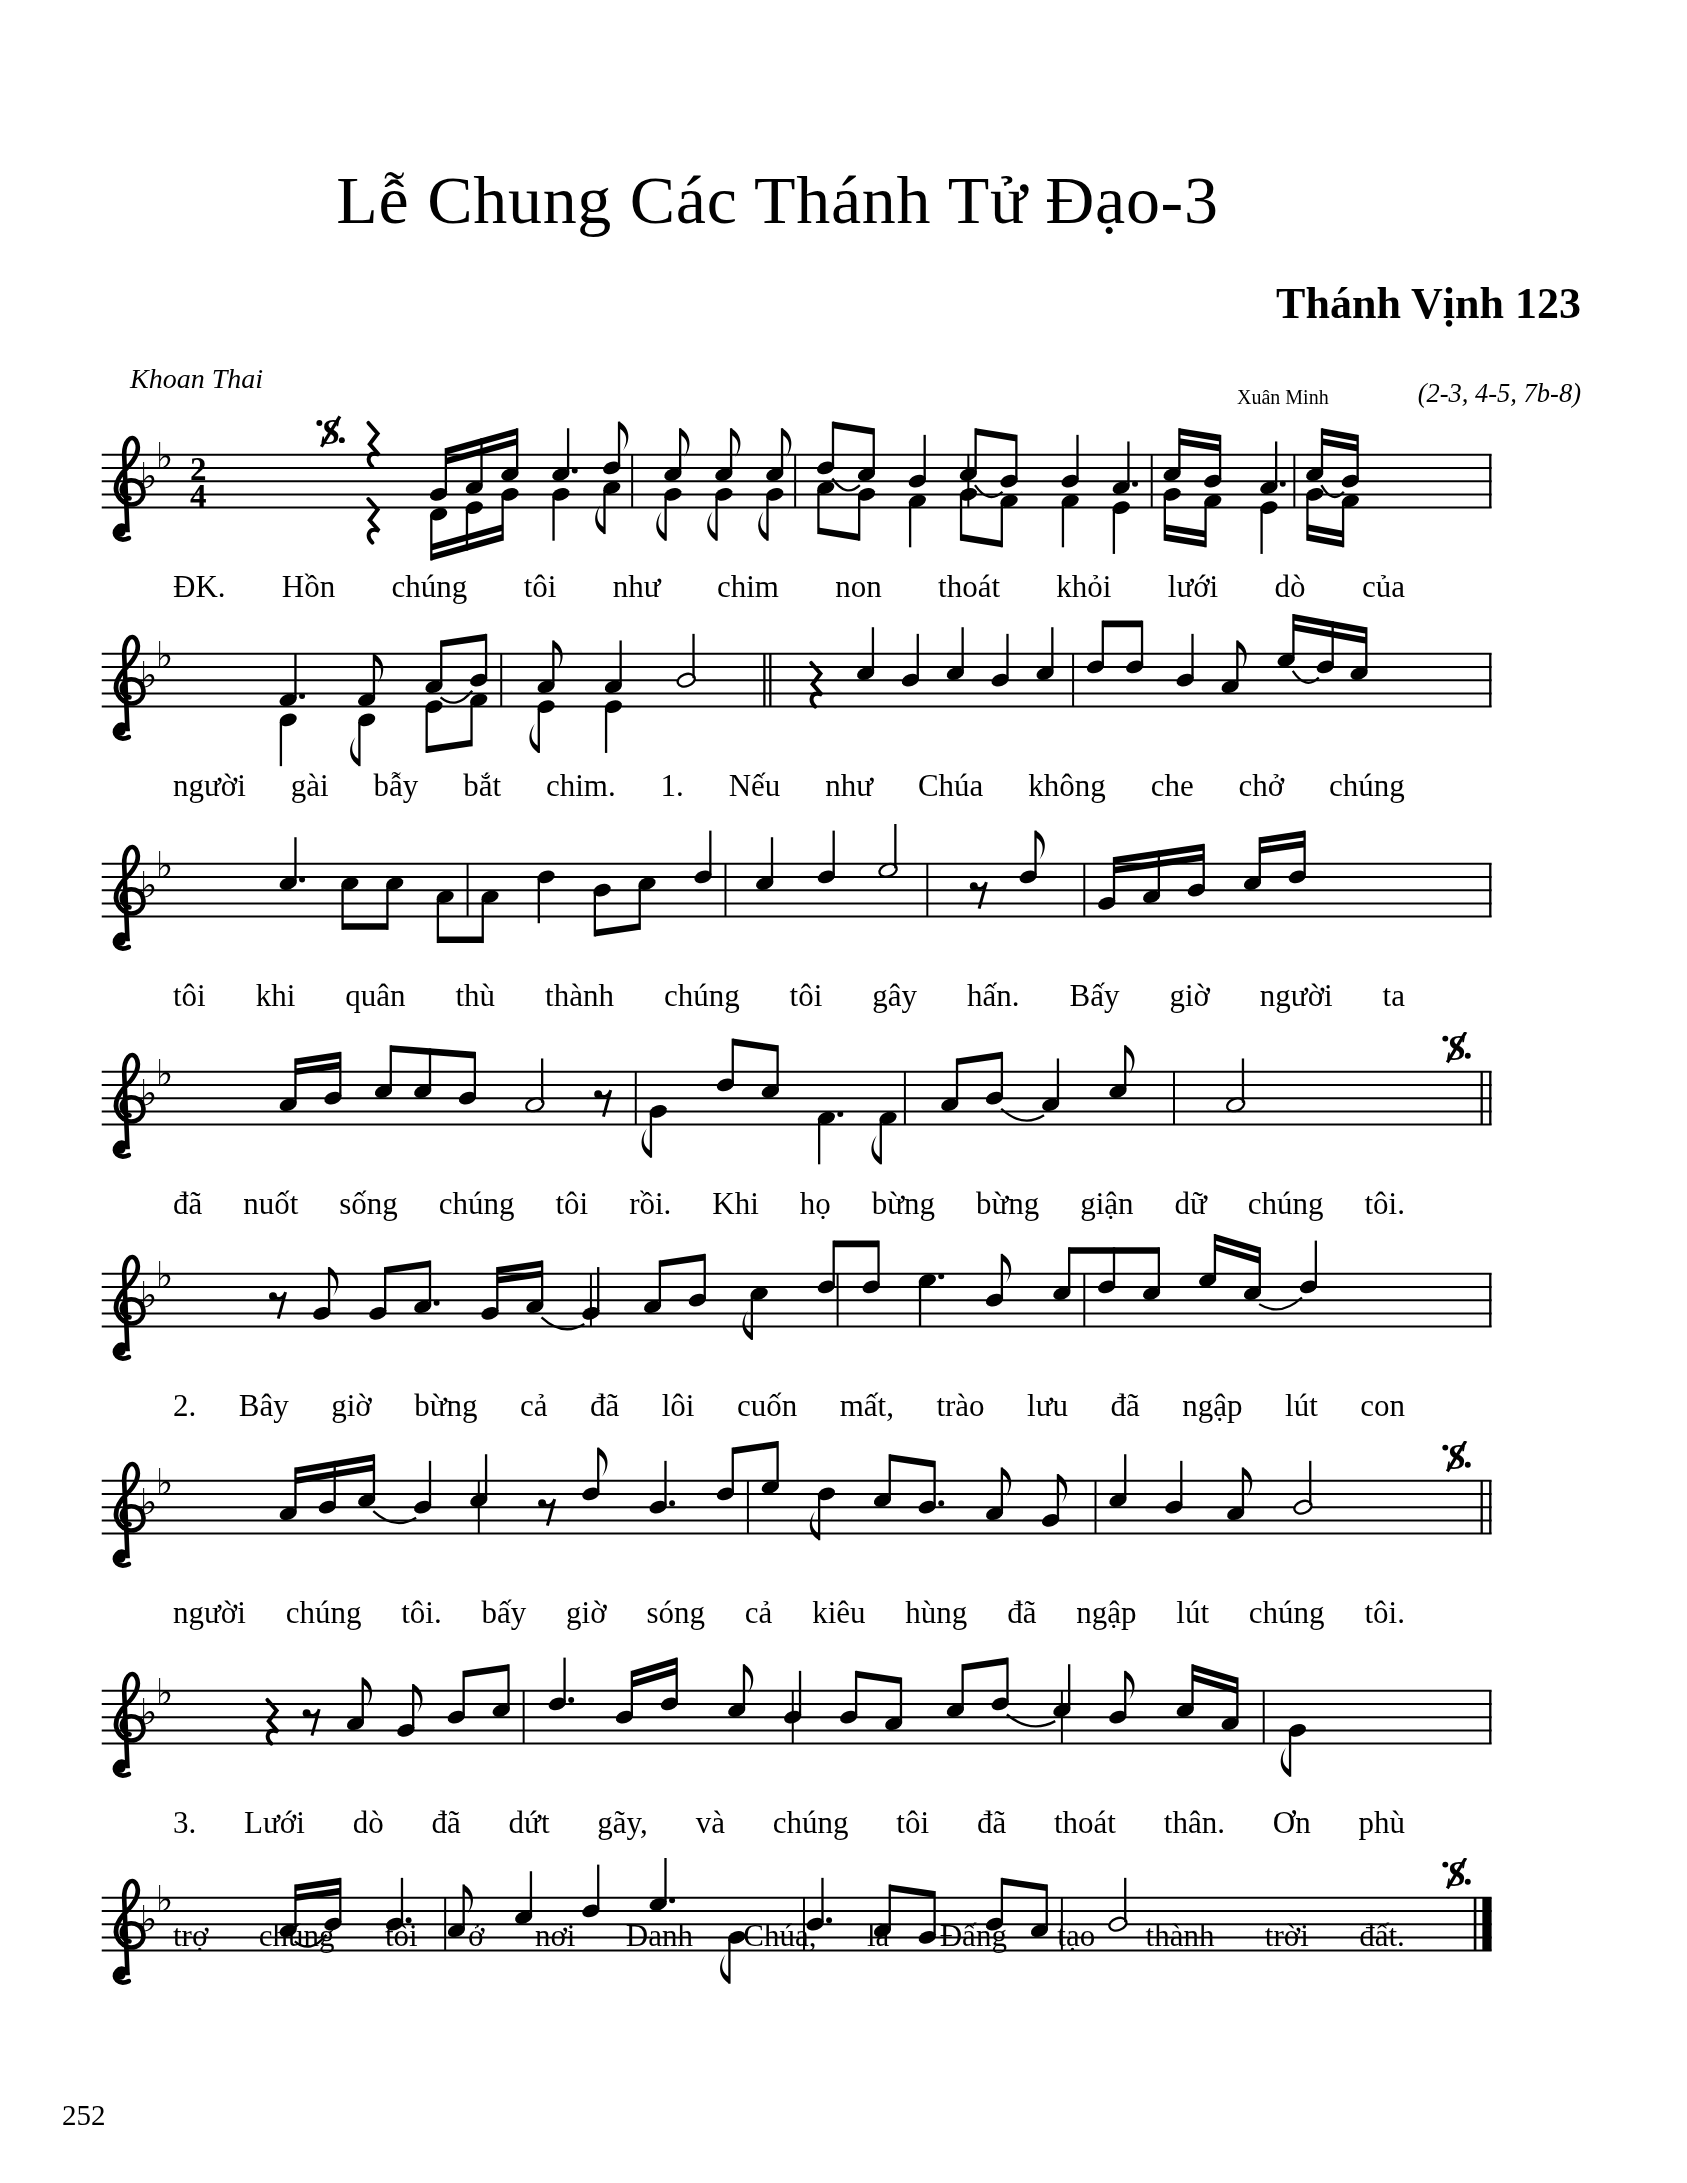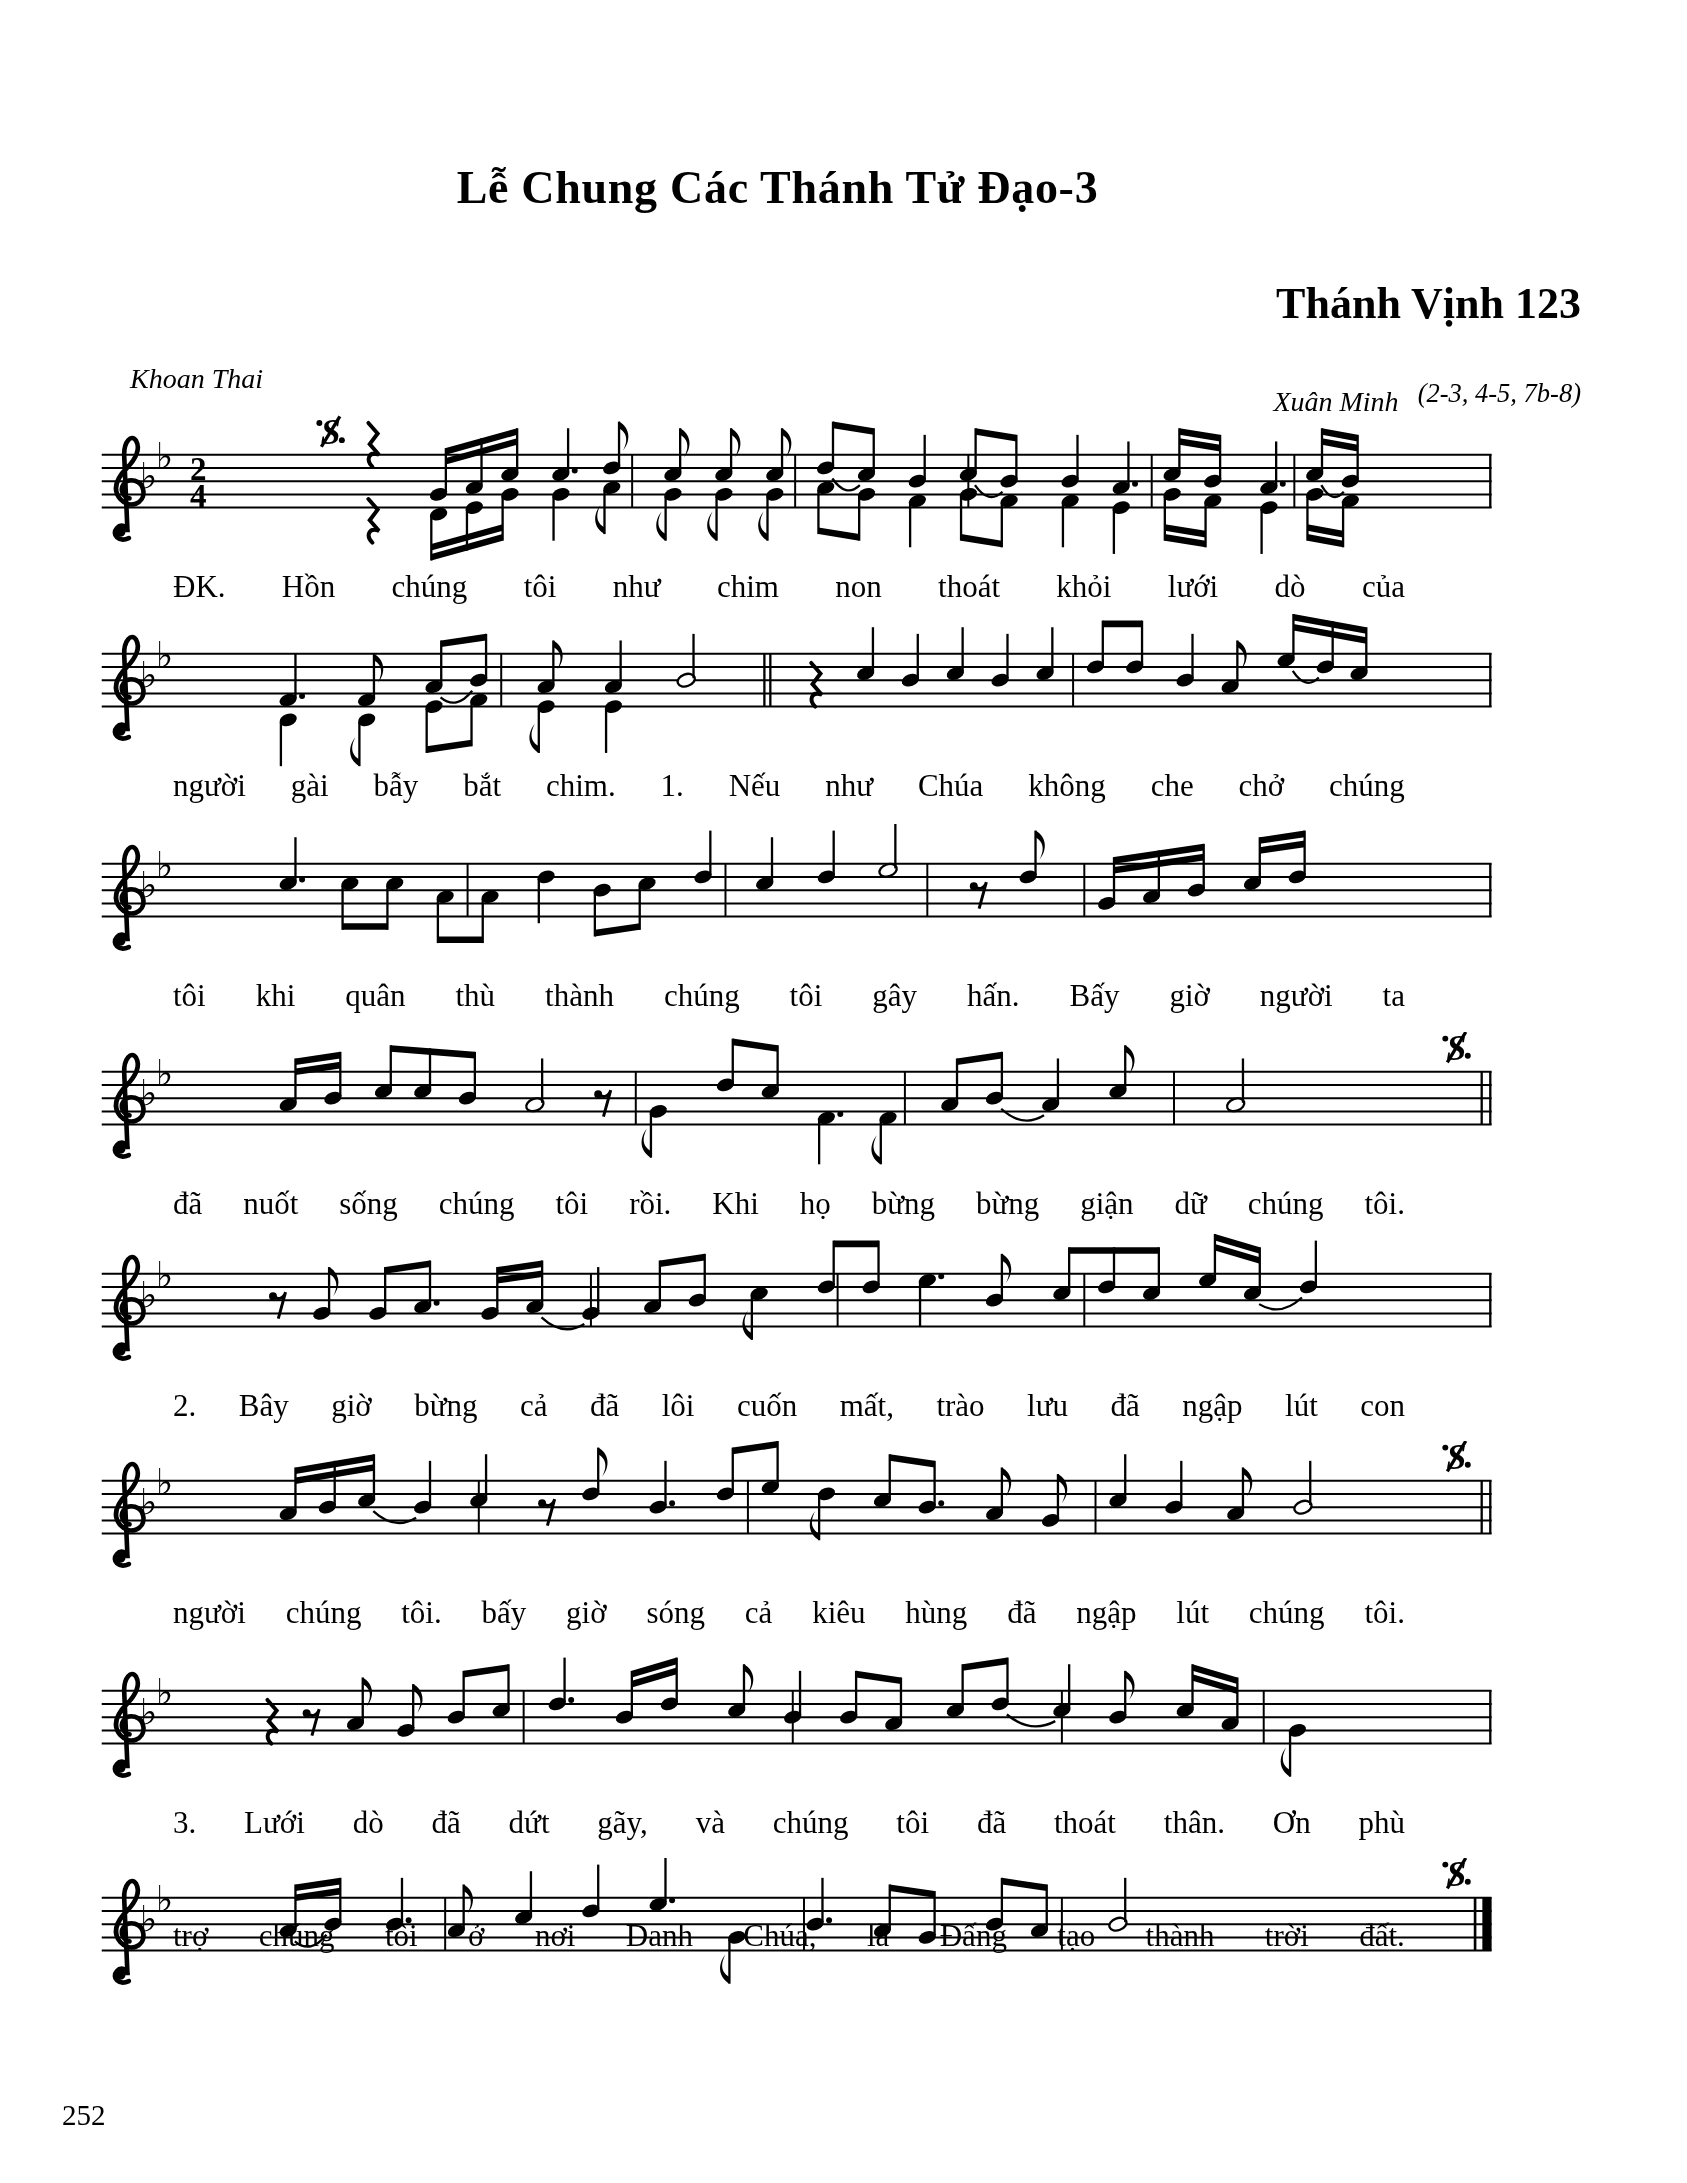--- a/index.html
+++ b/index.html
@@ -6,7 +6,7 @@
   .page{position:relative;width:1687px;height:2183px;background:#ffffff;
         font-family:"Liberation Serif","DejaVu Serif",serif;color:#000;overflow:hidden;}
   .title{position:absolute;top:161px;left:0;width:1555px;text-align:center;
-         font-size:46px;font-weight:bold;letter-spacing:0.7px;}
+         font-size:68px;font-weight:normal;letter-spacing:0.7px;}
   .subtitle{position:absolute;top:278px;left:0;width:1581px;text-align:right;
             font-size:44px;font-weight:bold;}
   .tempo{position:absolute;top:363px;left:130px;font-style:italic;font-size:28px;}

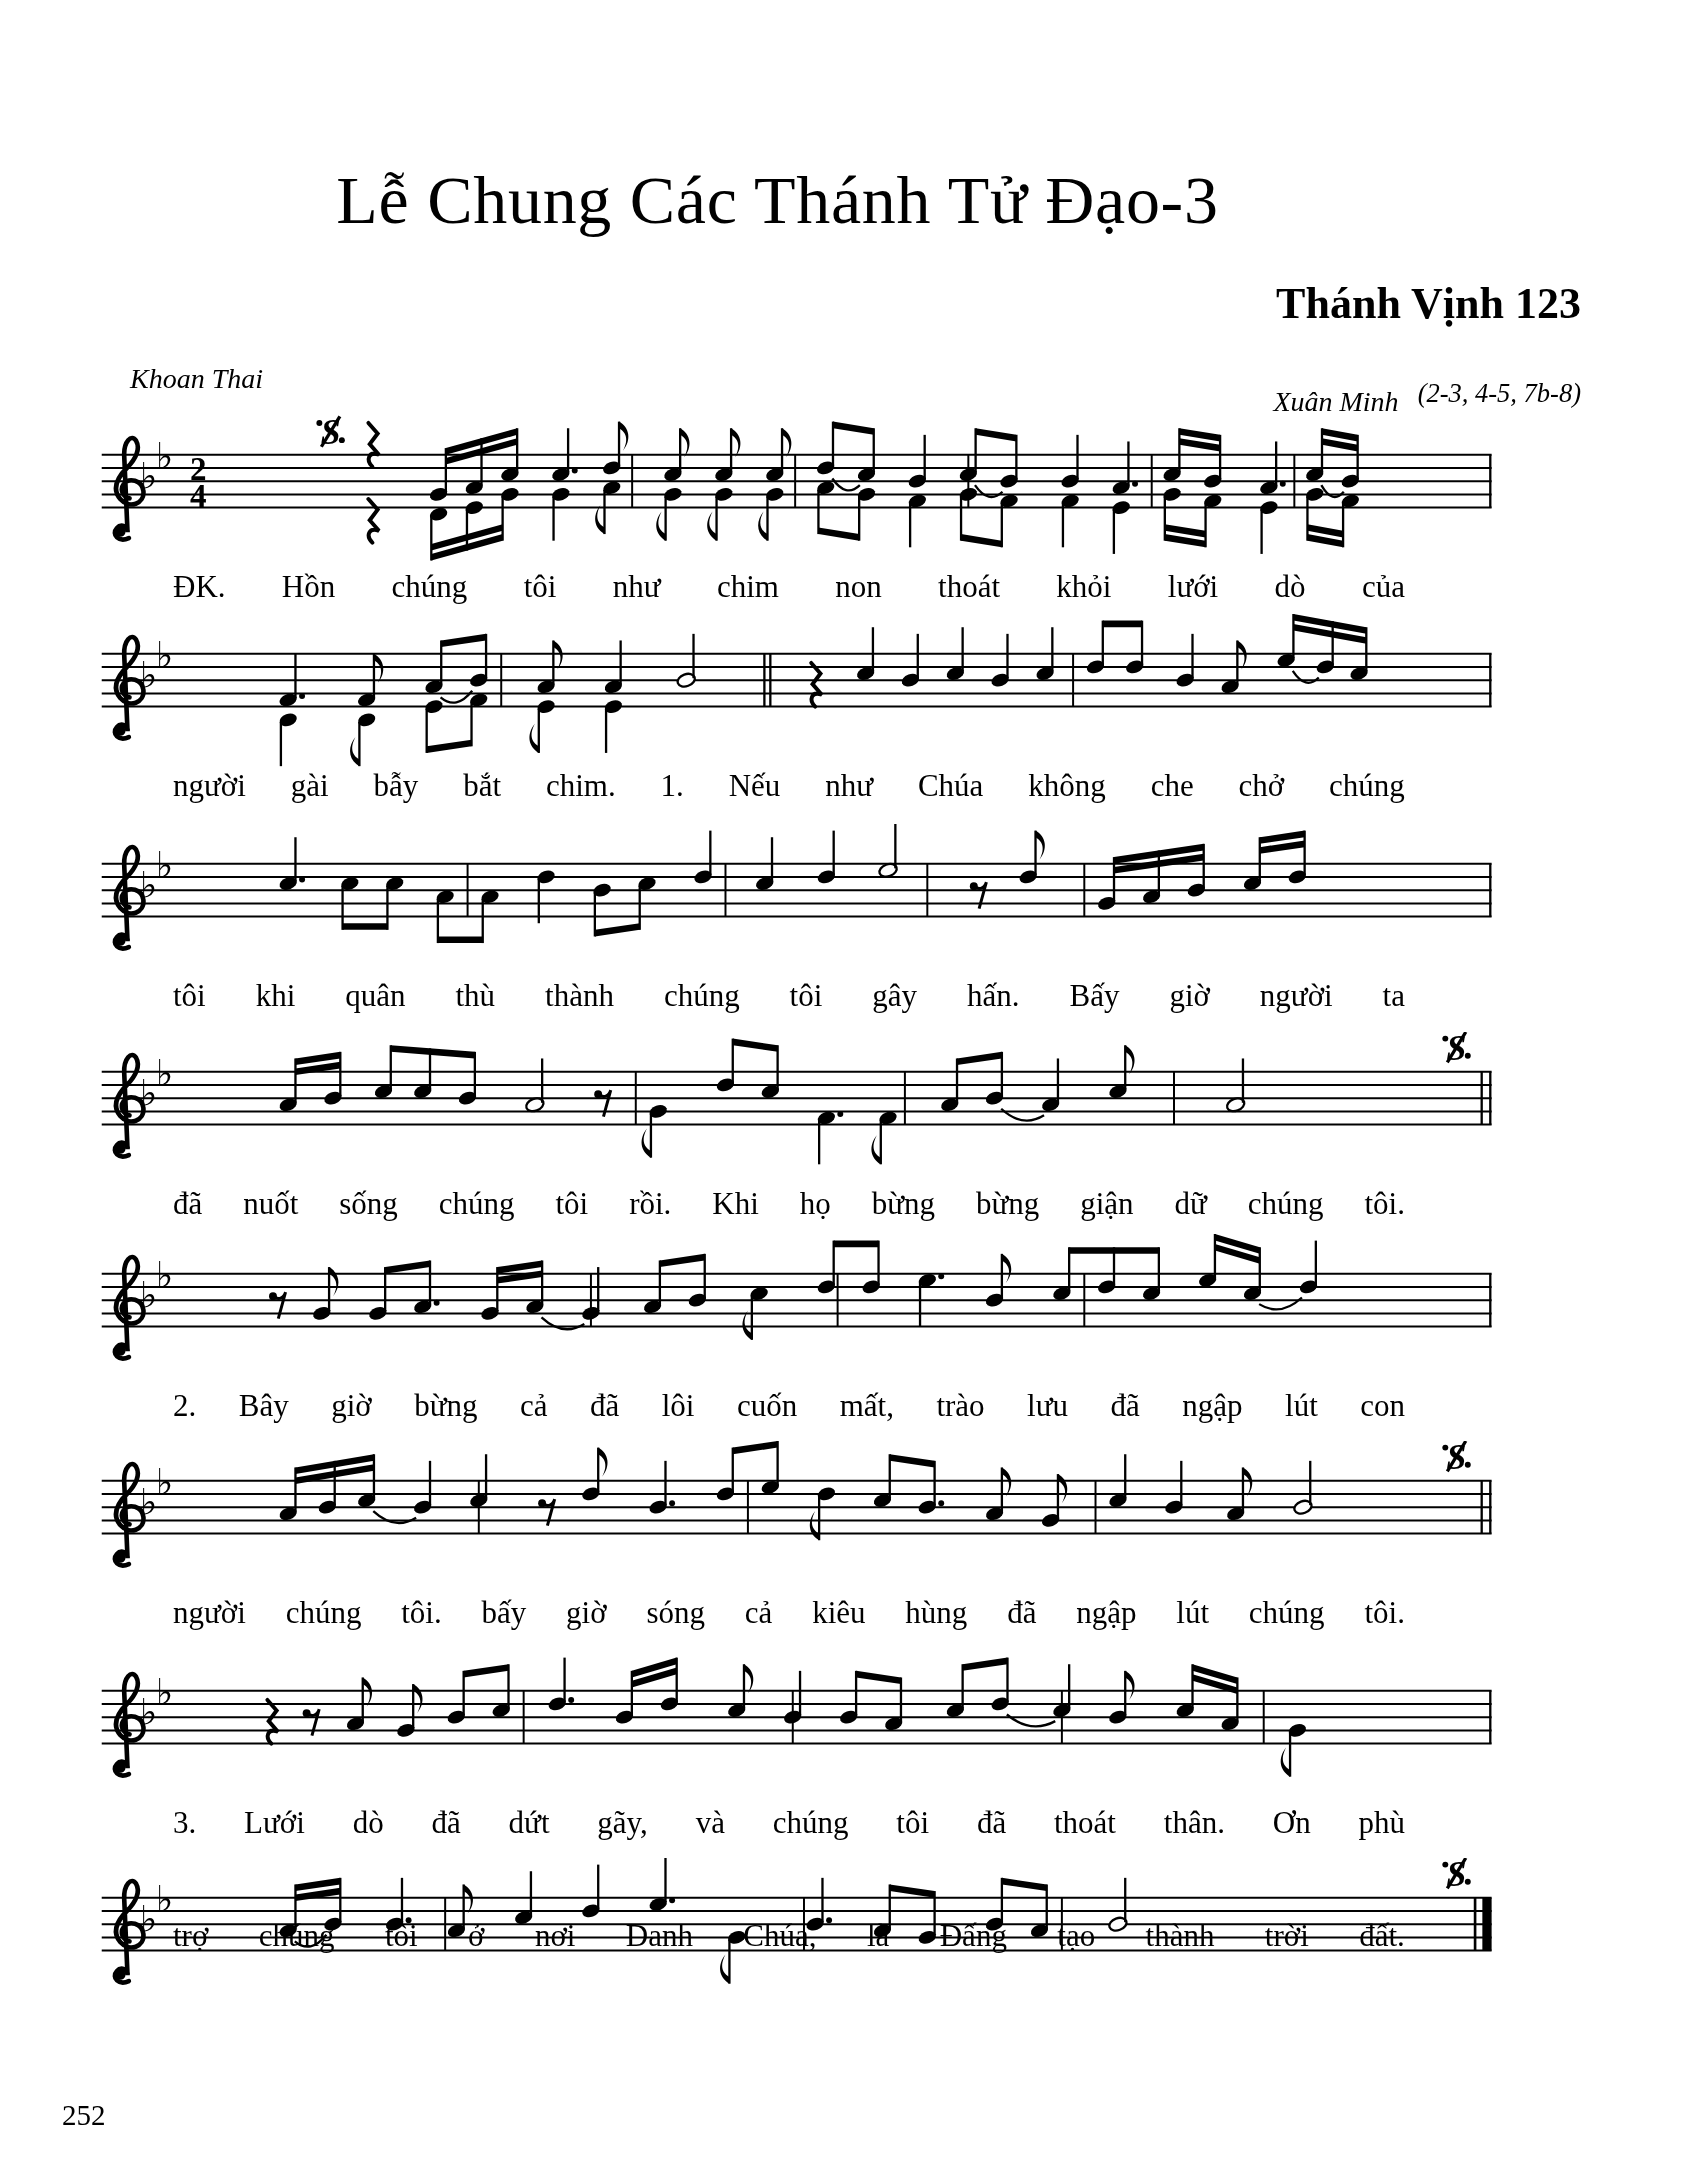--- a/index.html
+++ b/index.html
@@ -12,8 +12,8 @@
   .tempo{position:absolute;top:363px;left:130px;font-style:italic;font-size:28px;}
   .verseref{position:absolute;top:378px;left:0;width:1581px;text-align:right;
             font-style:italic;font-size:26.5px;}
-  .composer{position:absolute;top:386px;left:1237px;width:198px;text-align:center;
-            font-style:italic;font-size:28px;}
+  .composer{position:absolute;top:386px;left:1237px;width:198px;text-align:left;
+            font-size:20px;}
   .system{position:absolute;left:99px;width:1396px;height:172px;}
   .lyrics{position:absolute;left:173px;width:1232px;display:flex;
           justify-content:space-between;font-size:31px;white-space:nowrap;}

